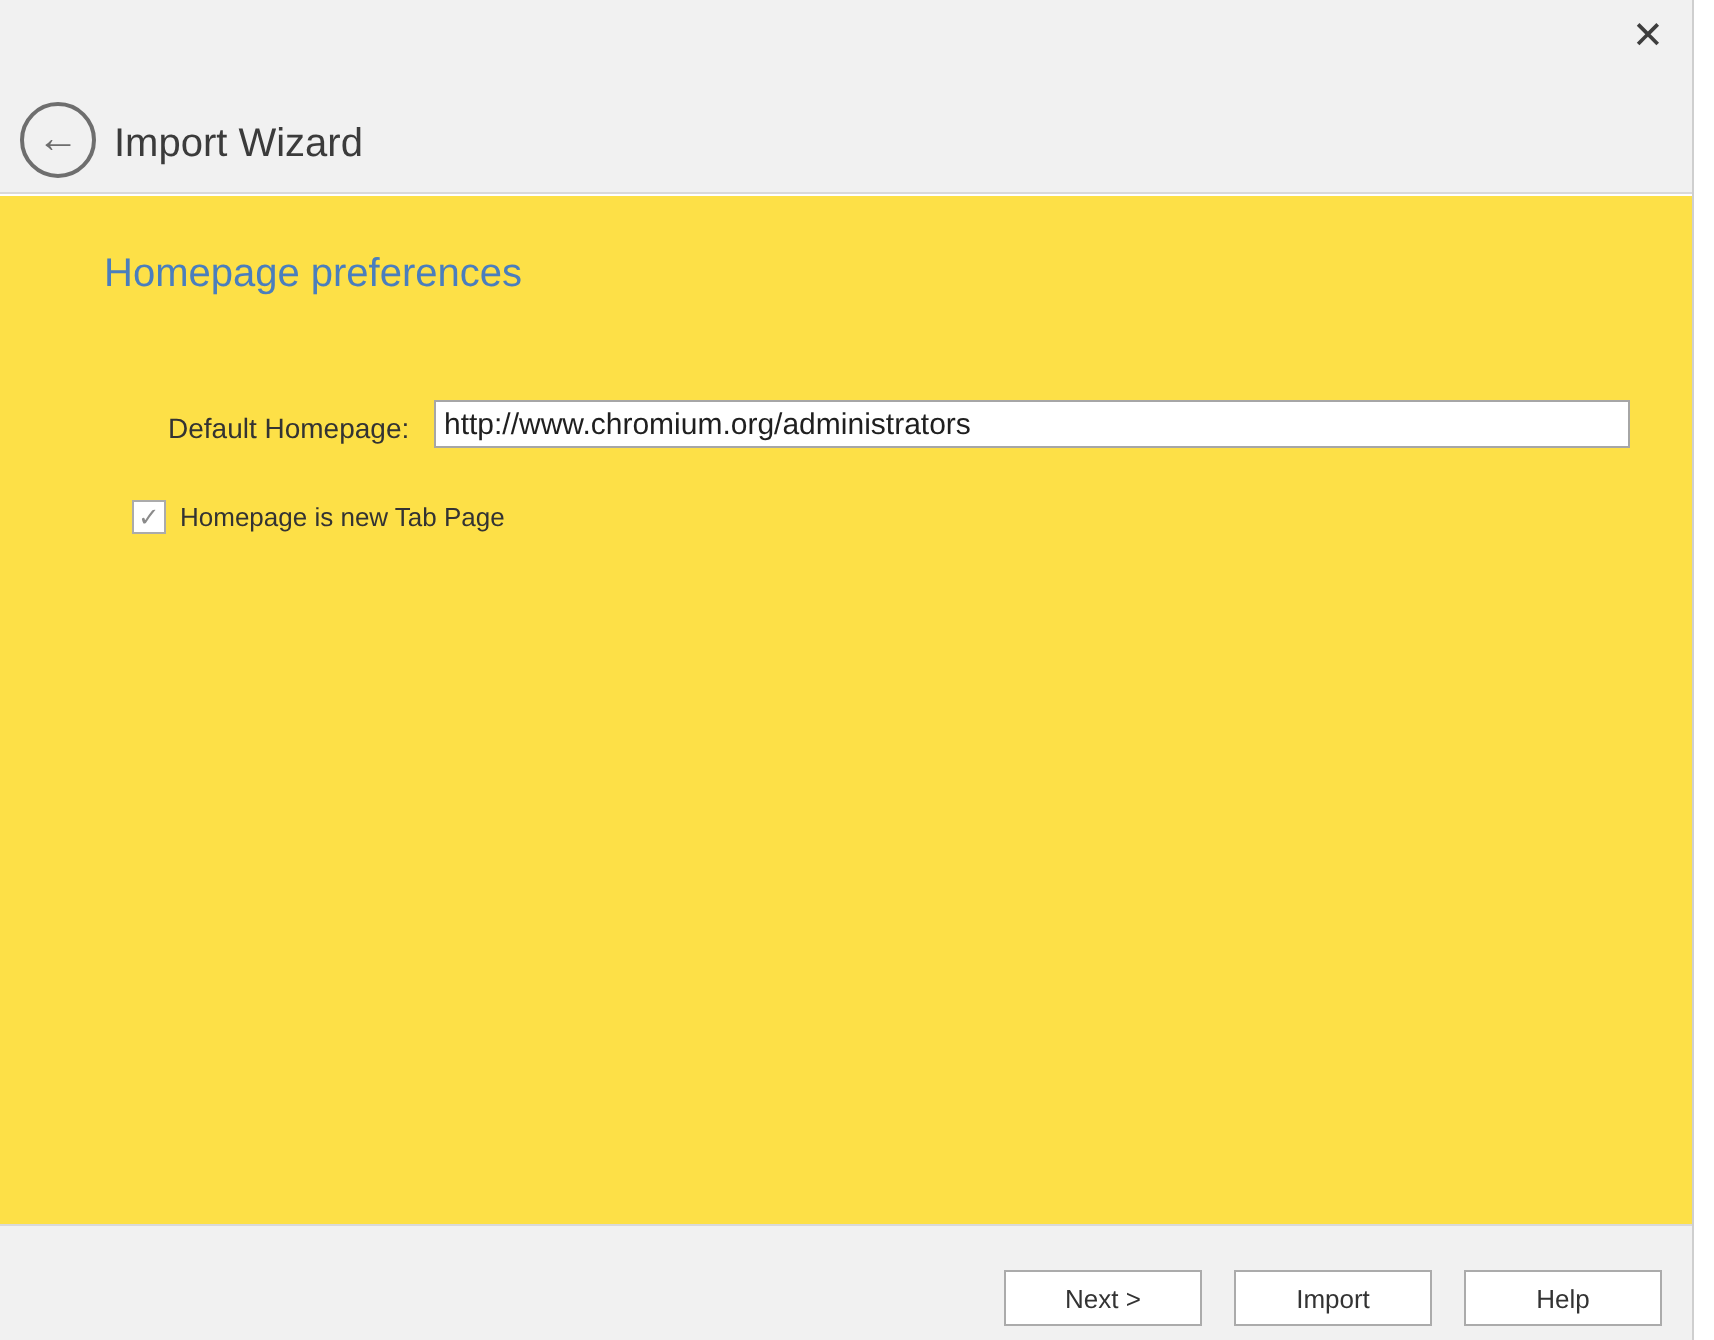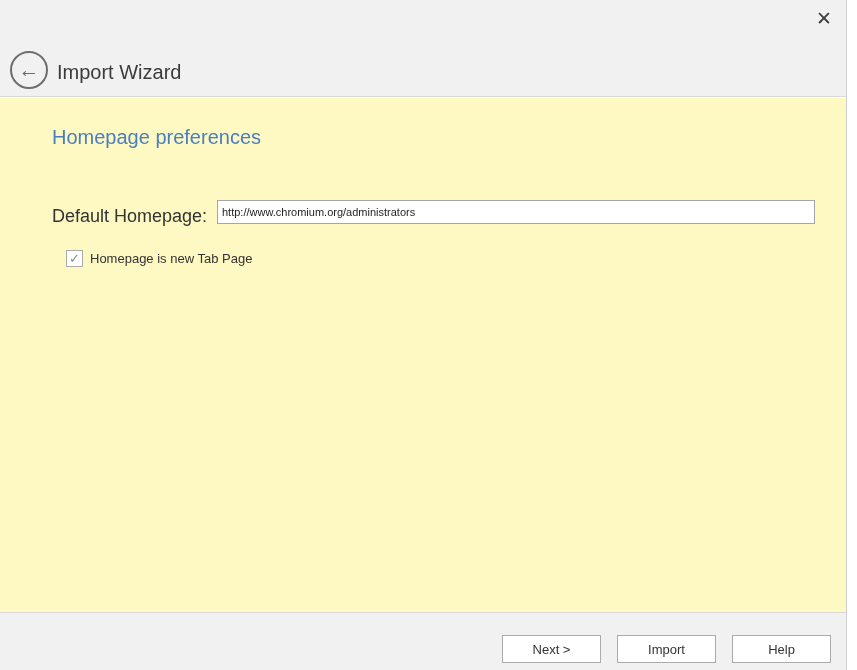--- a/index.html
+++ b/index.html
@@ -86,7 +86,7 @@
     left: 0; top: 98px;
     width: 100%;
     height: 514px;
-    background: #fef9c3;
+    background: #fde047;
   }
   .page-heading {
     position: absolute;

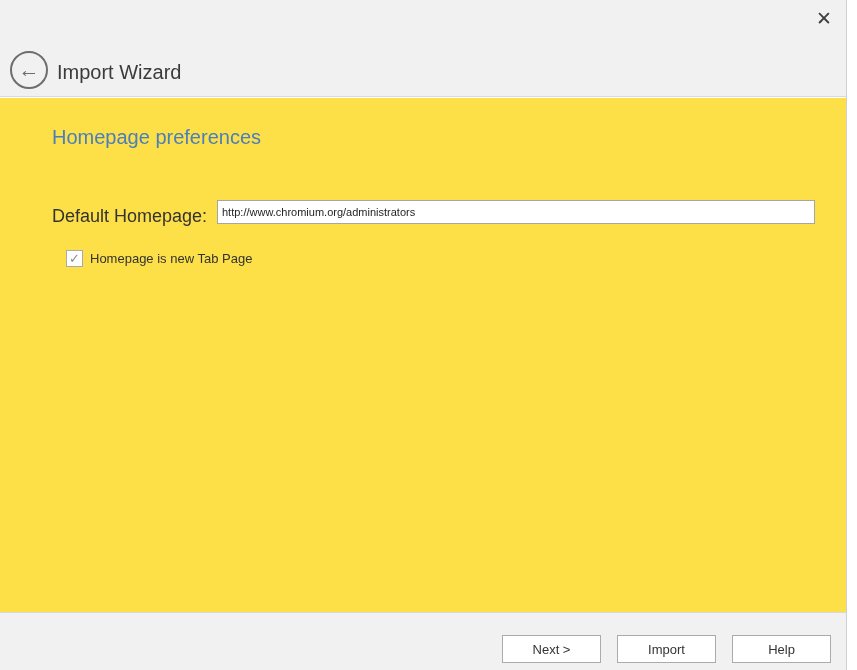--- a/index.html
+++ b/index.html
@@ -98,9 +98,9 @@
   }
   .form-label {
     position: absolute;
-    left: 52px;
+    left: 84px;
     top: 108px;
-    font-size: 18px;
+    font-size: 14px;
     color: #333333;
   }
   .homepage-input {

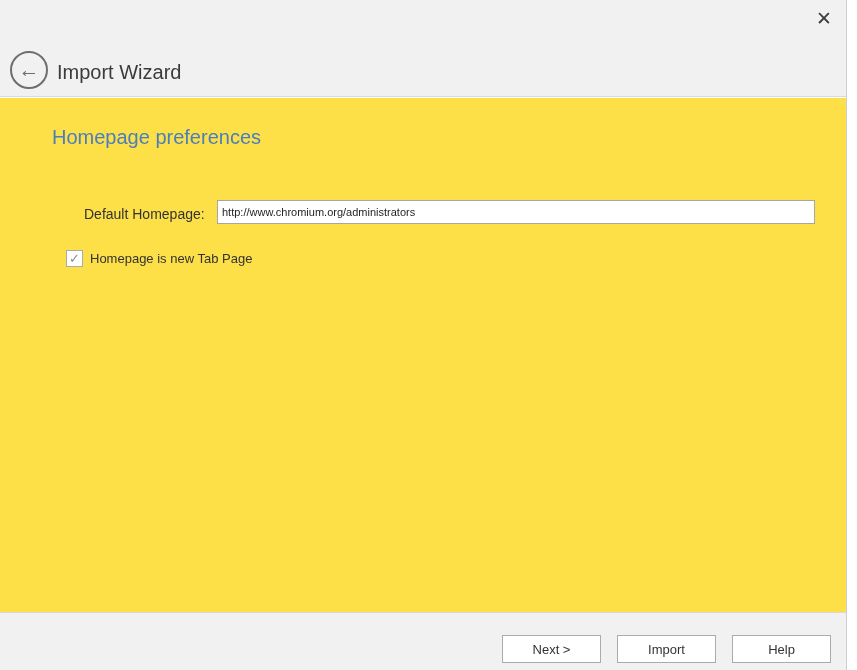--- a/index.html
+++ b/index.html
@@ -113,7 +113,7 @@
     border: 1px solid #a6a6a6;
     background: #ffffff;
     font-family: "Liberation Sans", "DejaVu Sans", sans-serif;
-    font-size: 11px;
+    font-size: 15px;
     color: #1f1f1f;
     padding: 0 4px;
     outline: none;

